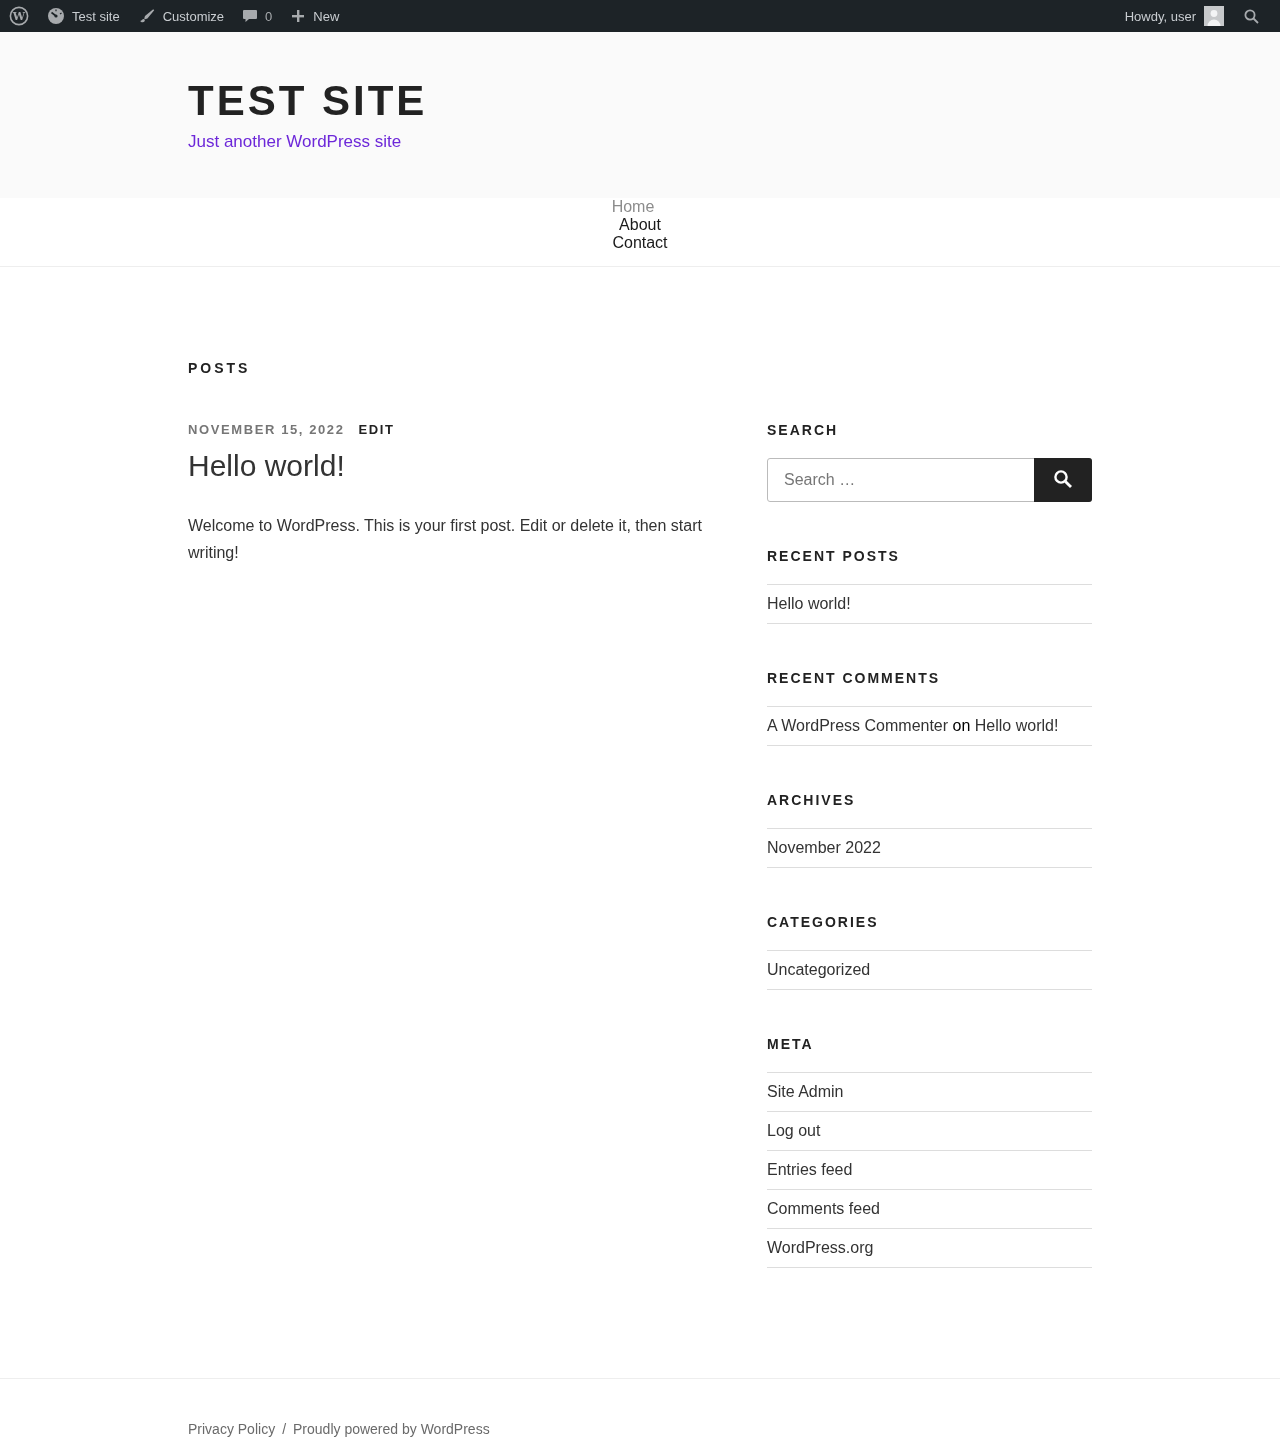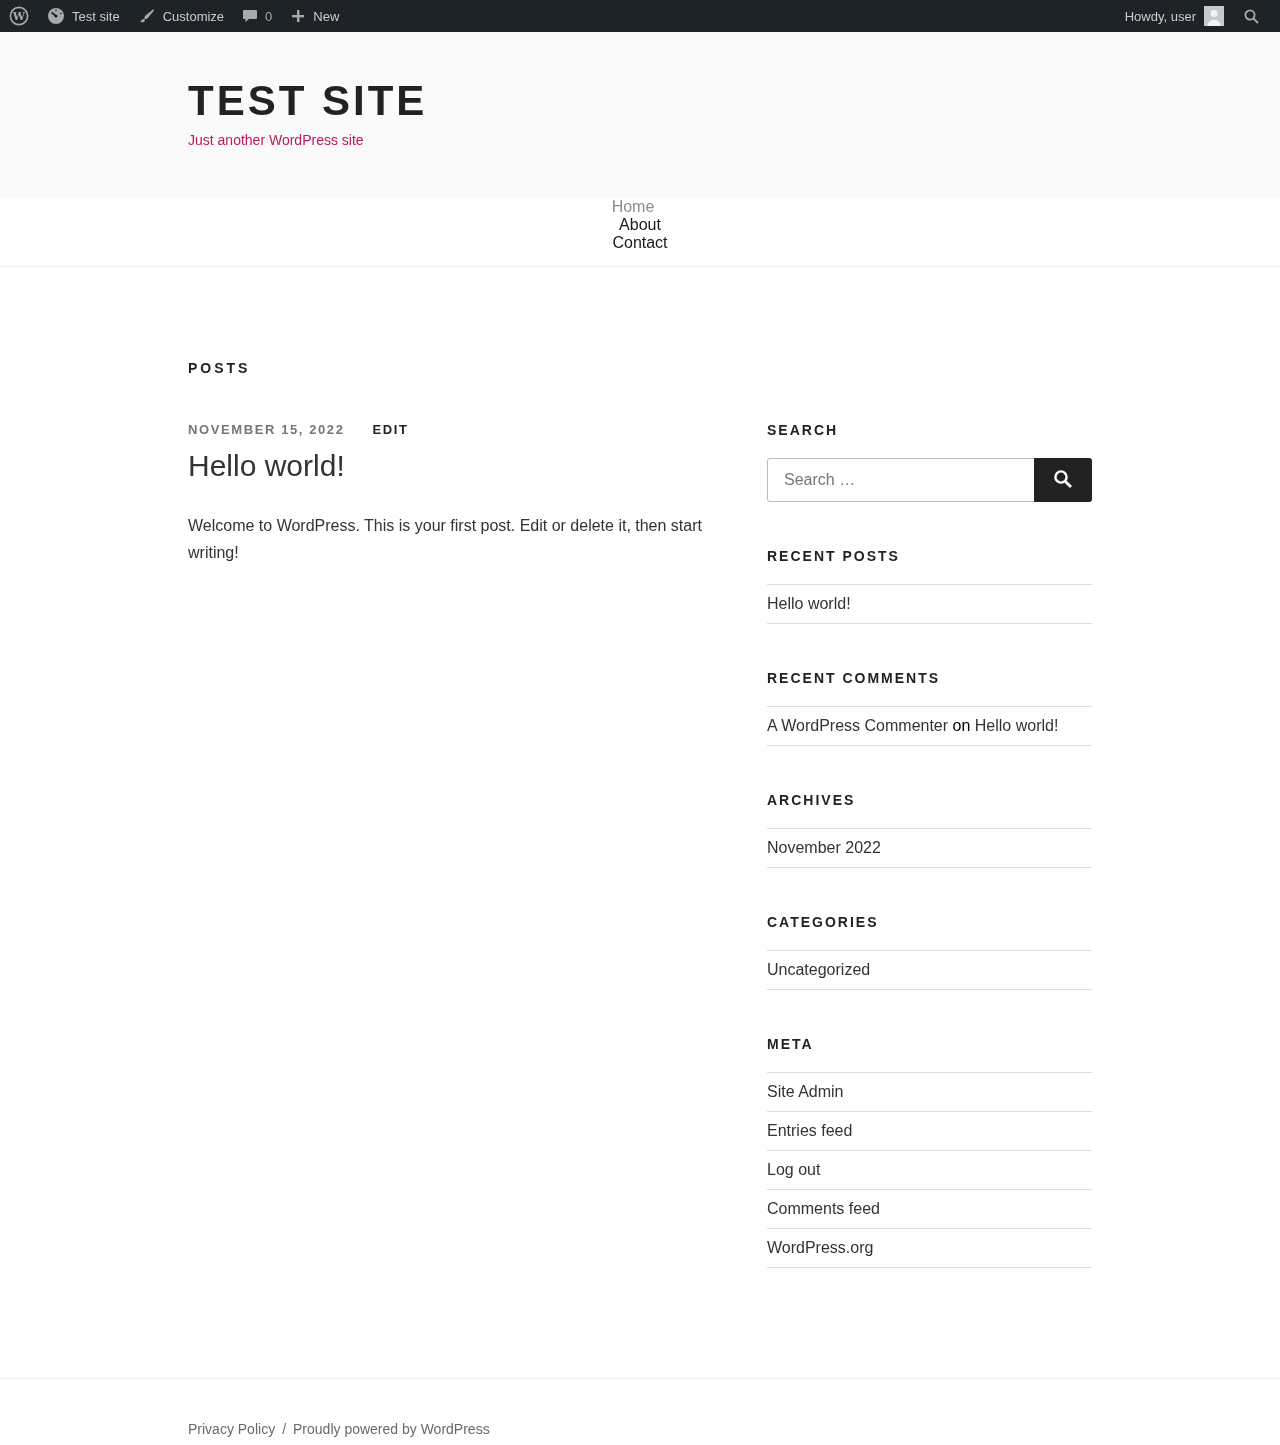--- a/index.html
+++ b/index.html
@@ -31,7 +31,7 @@
     margin: 0; font-size: 42px; font-weight: 800; letter-spacing: 3px;
     color: #222; line-height: 1.1;
   }
-  .site-description { margin: 8px 0 0; font-size: 14px; color: #be185d; font-weight: 400; }
+  .site-description { margin: 8px 0 0; font-size: 17px; color: #6d28d9; font-weight: 400; }
 
   
   .main-nav { background: #fff; border-bottom: 1px solid #eee; }

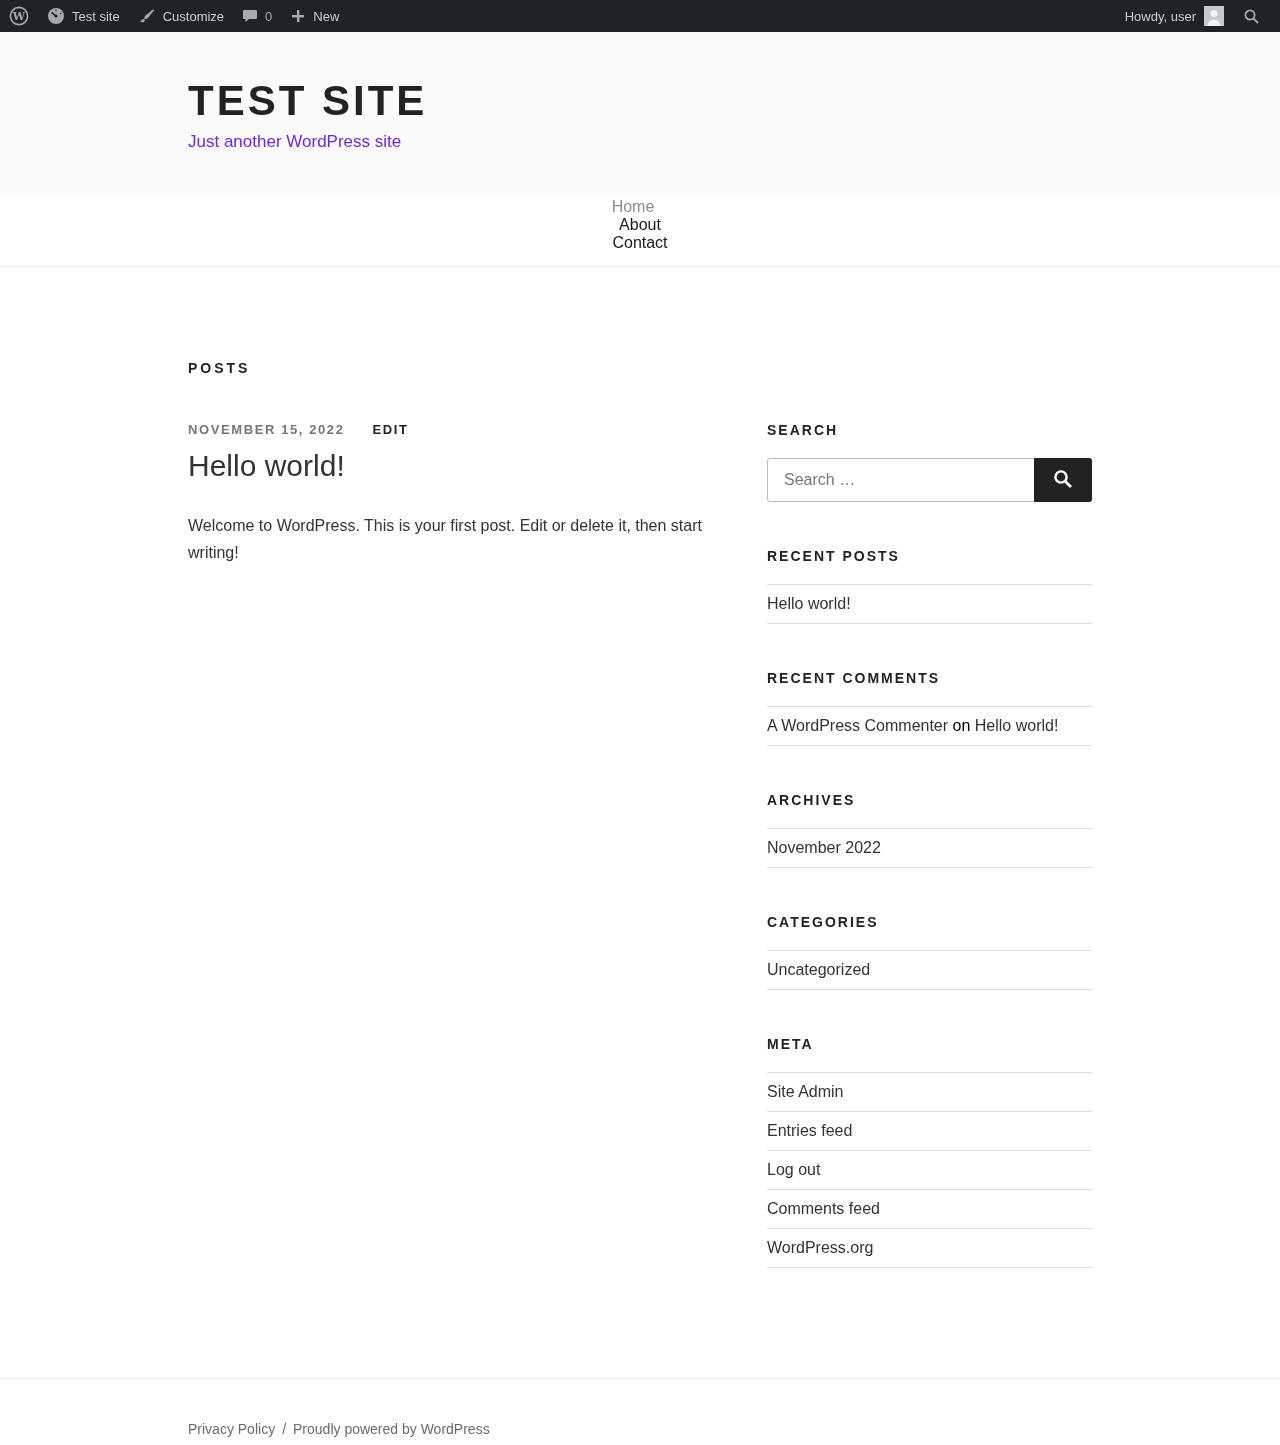--- a/index.html
+++ b/index.html
@@ -53,7 +53,7 @@
   .main-col { width: 515px; }
   .sidebar { width: 325px; margin-left: auto; }
 
-  .entry-meta { display: flex; gap: 28px; align-items: flex-start; }
+  .entry-meta { display: flex; gap: 14px; align-items: flex-start; }
   .entry-date {
     font-size: 13px; font-weight: 700; letter-spacing: 1.6px; color: #767676;
     text-decoration: none; text-transform: uppercase; cursor: pointer;

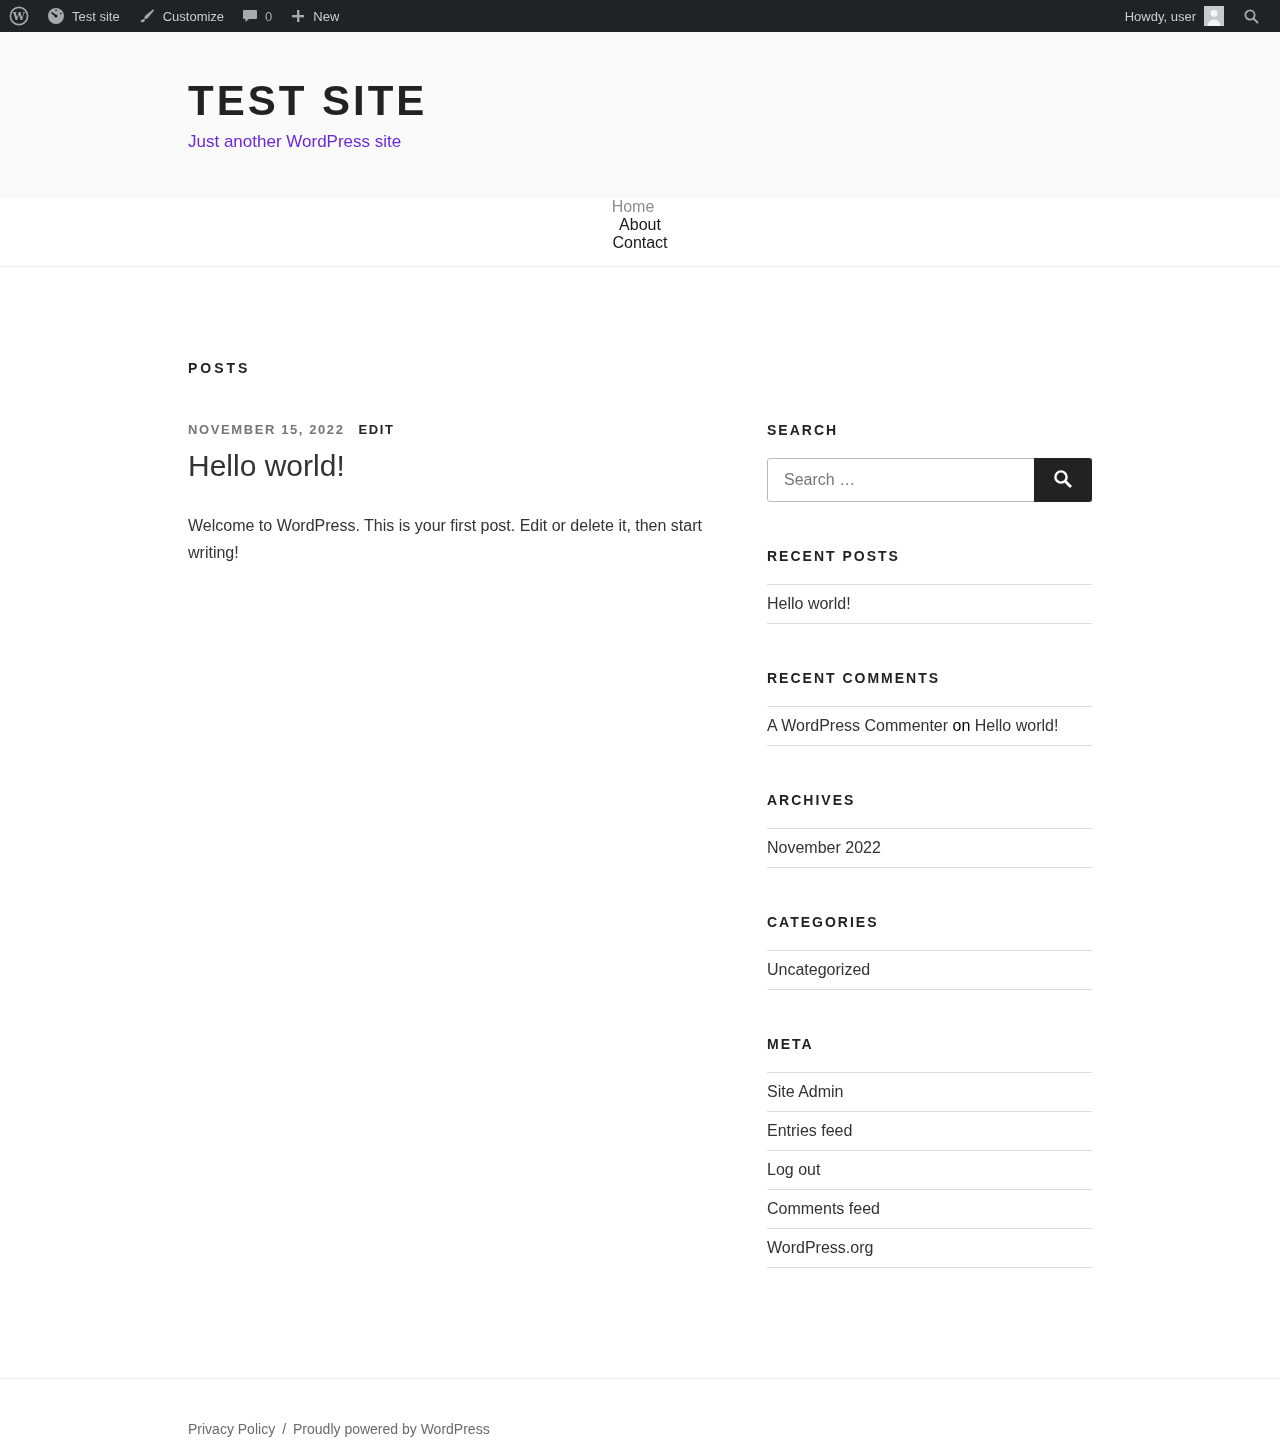--- a/index.html
+++ b/index.html
@@ -266,10 +266,10 @@
             <a>Site Admin</a>
           </li>
           <li>
+            <a>Log out</a>
+          </li>
+          <li>
             <a>Entries feed</a>
-          </li>
-          <li>
-            <a>Log out</a>
           </li>
           <li>
             <a>Comments feed</a>

